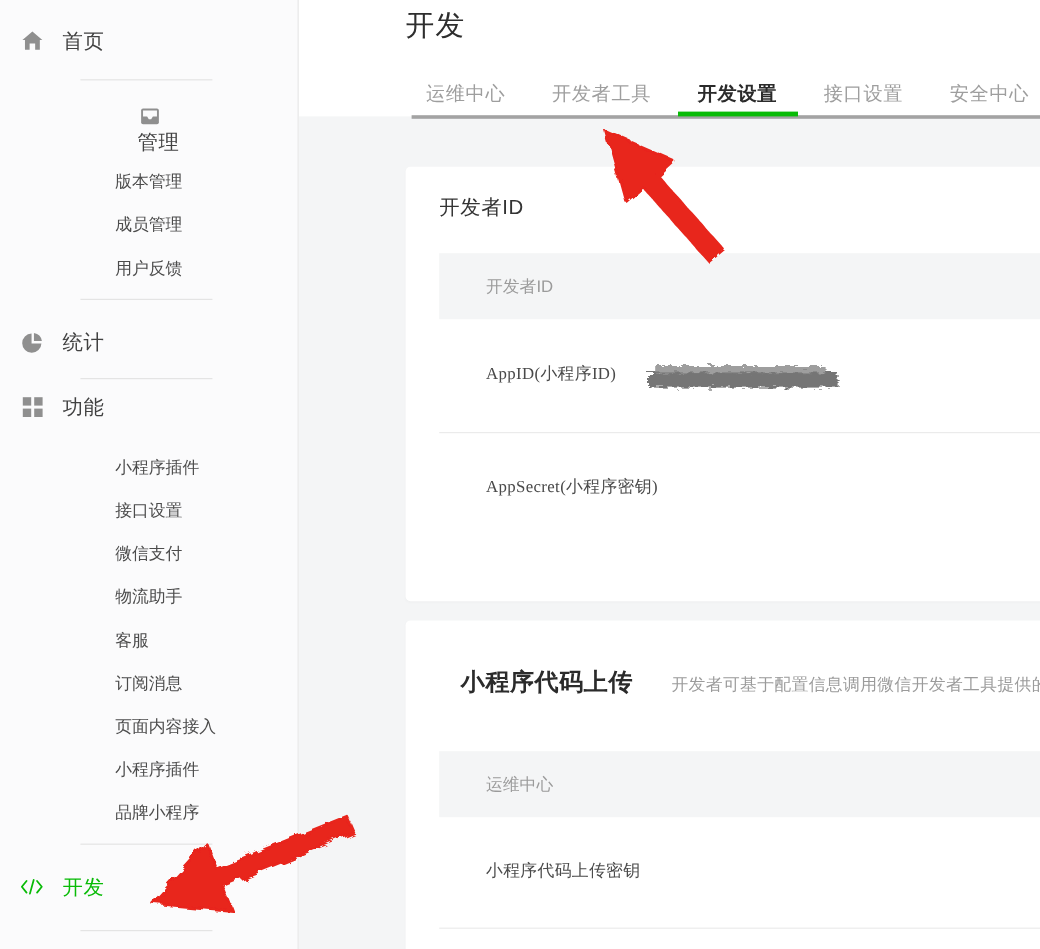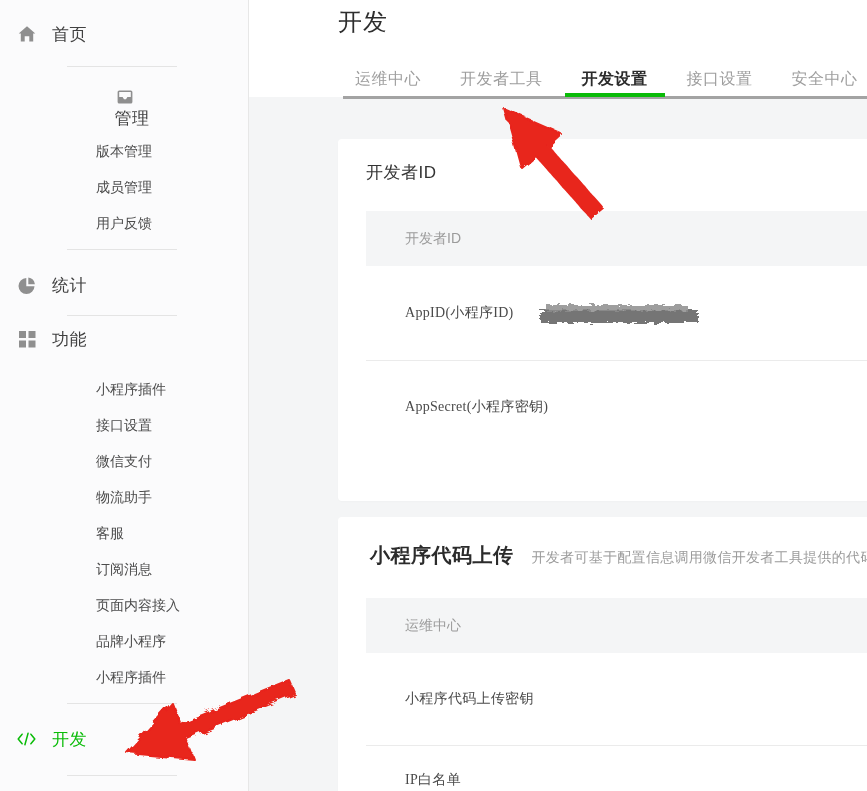--- a/index.html
+++ b/index.html
@@ -58,7 +58,7 @@
   .scribble { margin-left:18px; display:block; }
 
   .titlerow { display:flex; align-items:baseline; padding-top:20px; margin-left:28px; white-space:nowrap; }
-  .card-title-2 { margin:4px; font-size:20px; font-weight:bold; line-height:28px; color:#2b2b2b; letter-spacing:0.5px; }
+  .card-title-2 { margin:18px; font-size:20px; font-weight:bold; line-height:28px; color:#2b2b2b; letter-spacing:0.5px; }
   .card-sub { margin-left:14px; font-size:14px; color:#9b9b9b; white-space:nowrap; letter-spacing:0.3px; }
   .row-head.second { margin-top:25px; }
   .row.upkey { height:93px; border-bottom:1px solid #ebebeb; }

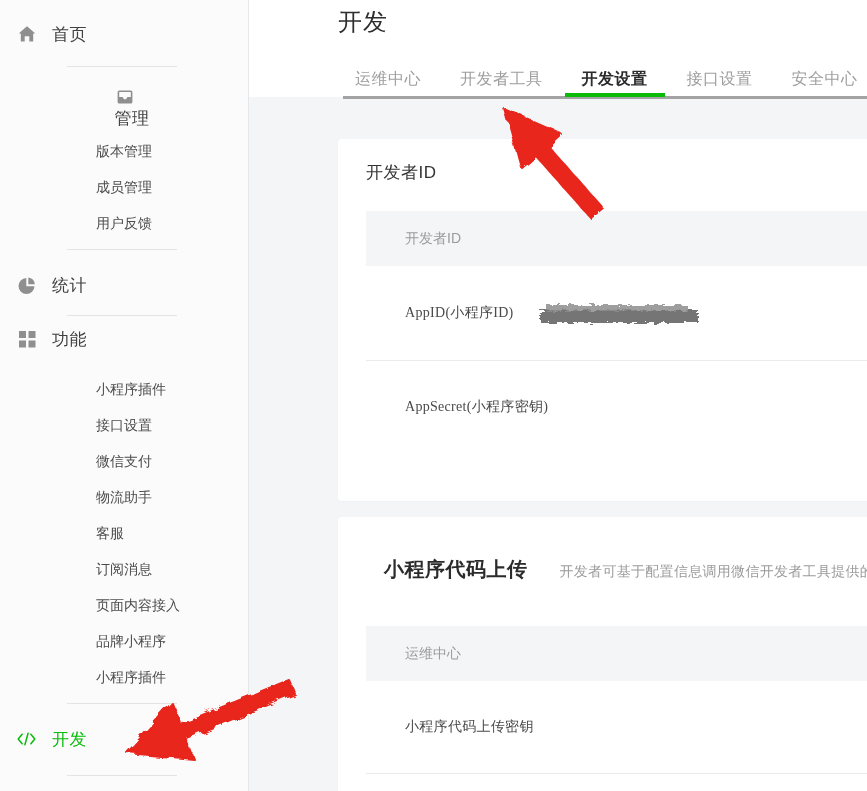--- a/index.html
+++ b/index.html
@@ -132,8 +132,8 @@
     <div class="s-sub">客服</div>
     <div class="s-sub">订阅消息</div>
     <div class="s-sub">页面内容接入</div>
+    <div class="s-sub">小程序插件</div>
     <div class="s-sub">品牌小程序</div>
-    <div class="s-sub">小程序插件</div>
 
     <div class="s-div" id="sd-4"></div>
 

